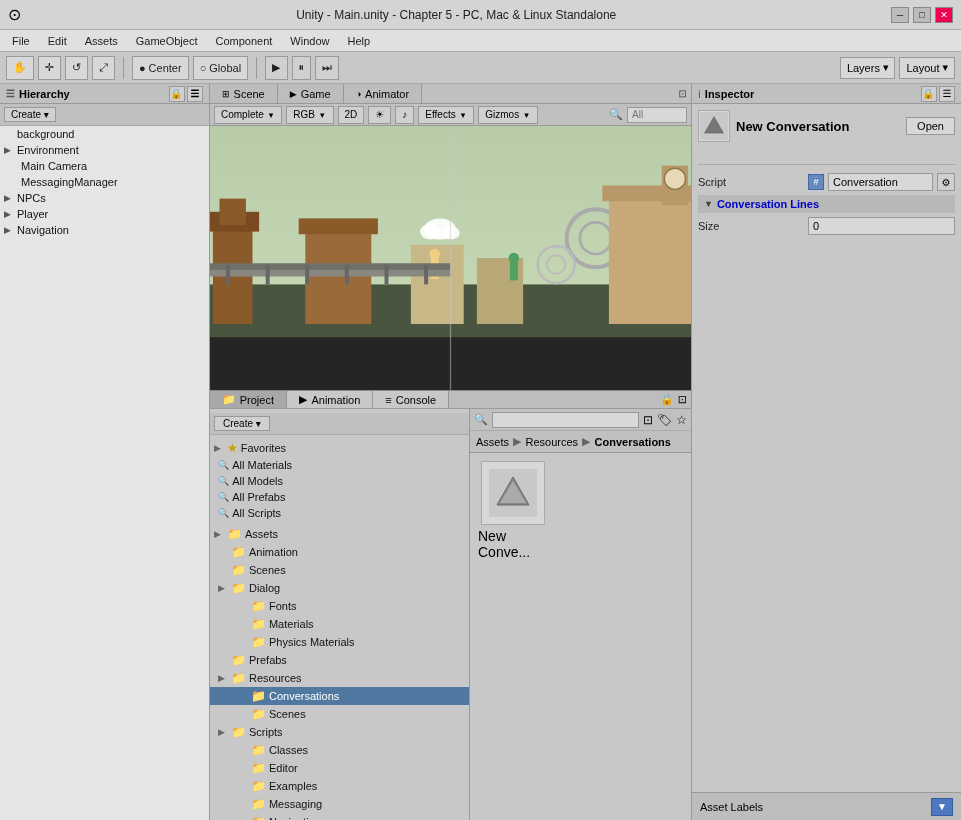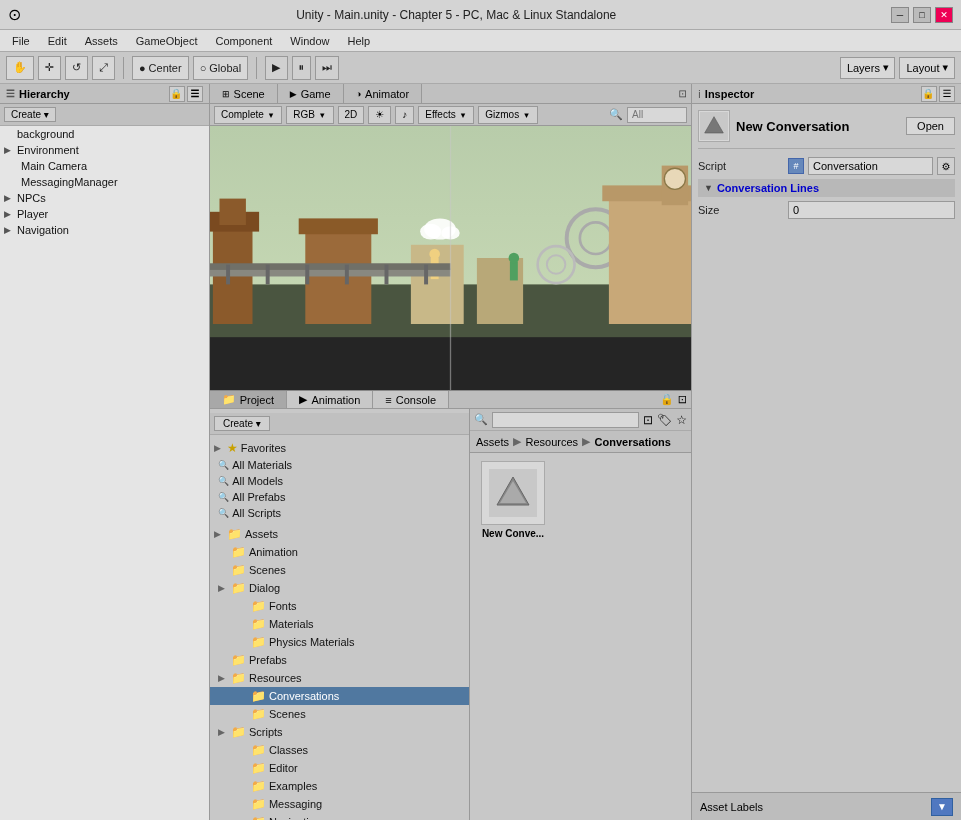--- a/index.html
+++ b/index.html
@@ -405,7 +405,7 @@
       align-items: center;
       gap: 6px;
       margin-bottom: 8px;
-      padding-bottom: 6px;
+      padding-bottom: 22px;
       border-bottom: 1px solid #aaa;
     }
     .insp-obj-icon {

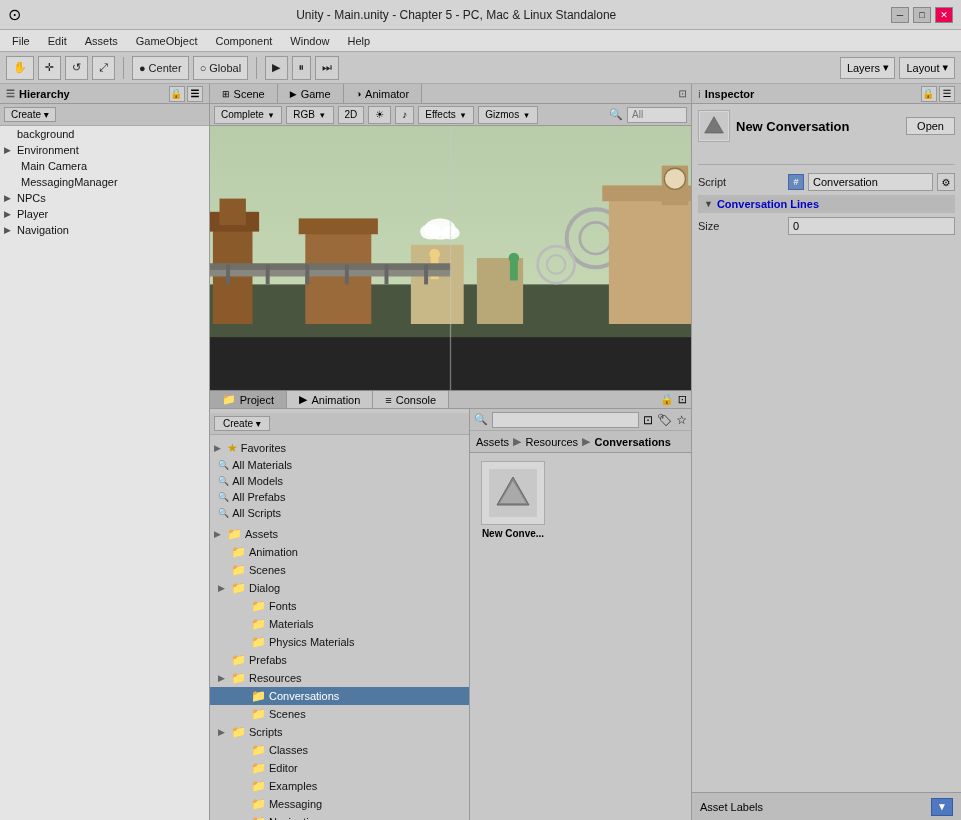--- a/index.html
+++ b/index.html
@@ -433,7 +433,7 @@
       display: flex;
       align-items: center;
       margin-bottom: 4px;
-      gap: 0;
+      gap: 20px;
     }
     .insp-label {
       width: 90px;

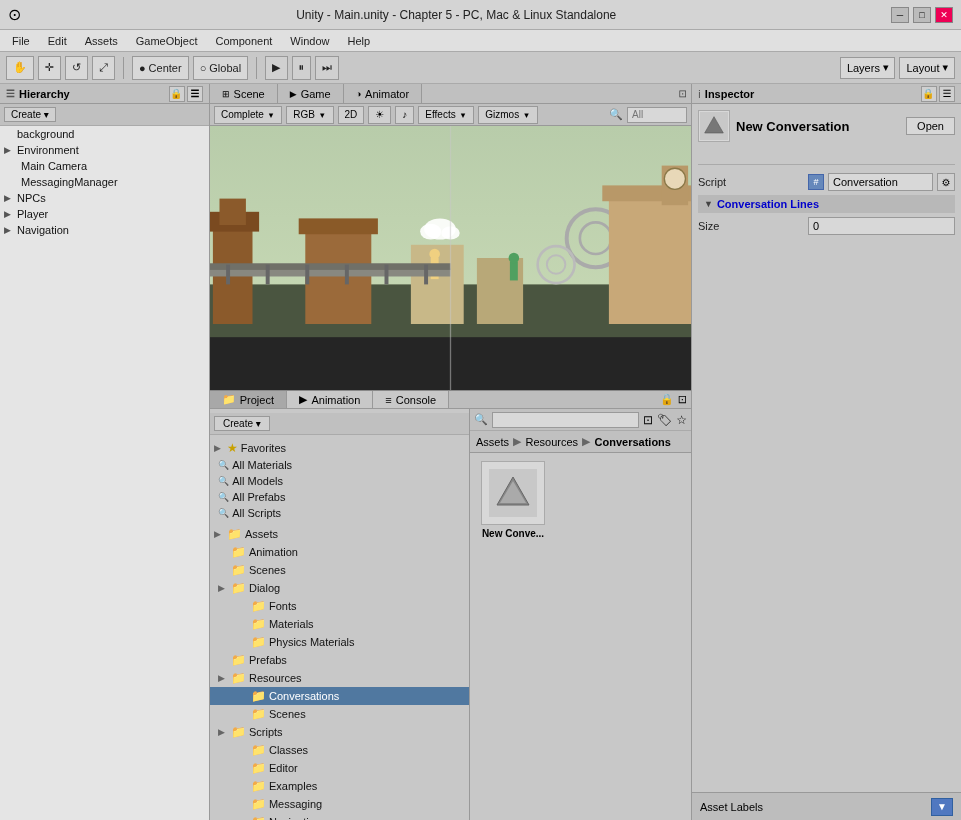--- a/index.html
+++ b/index.html
@@ -356,11 +356,10 @@
     }
     .asset-icon svg { width: 48px; height: 48px; }
     .asset-label {
-      font-size: 10px;
-      text-align: right;
+      font-size: 14px;
+      text-align: left;
       max-width: 70px;
       word-break: break-word;
-      font-weight: bold;
     }
 
     

